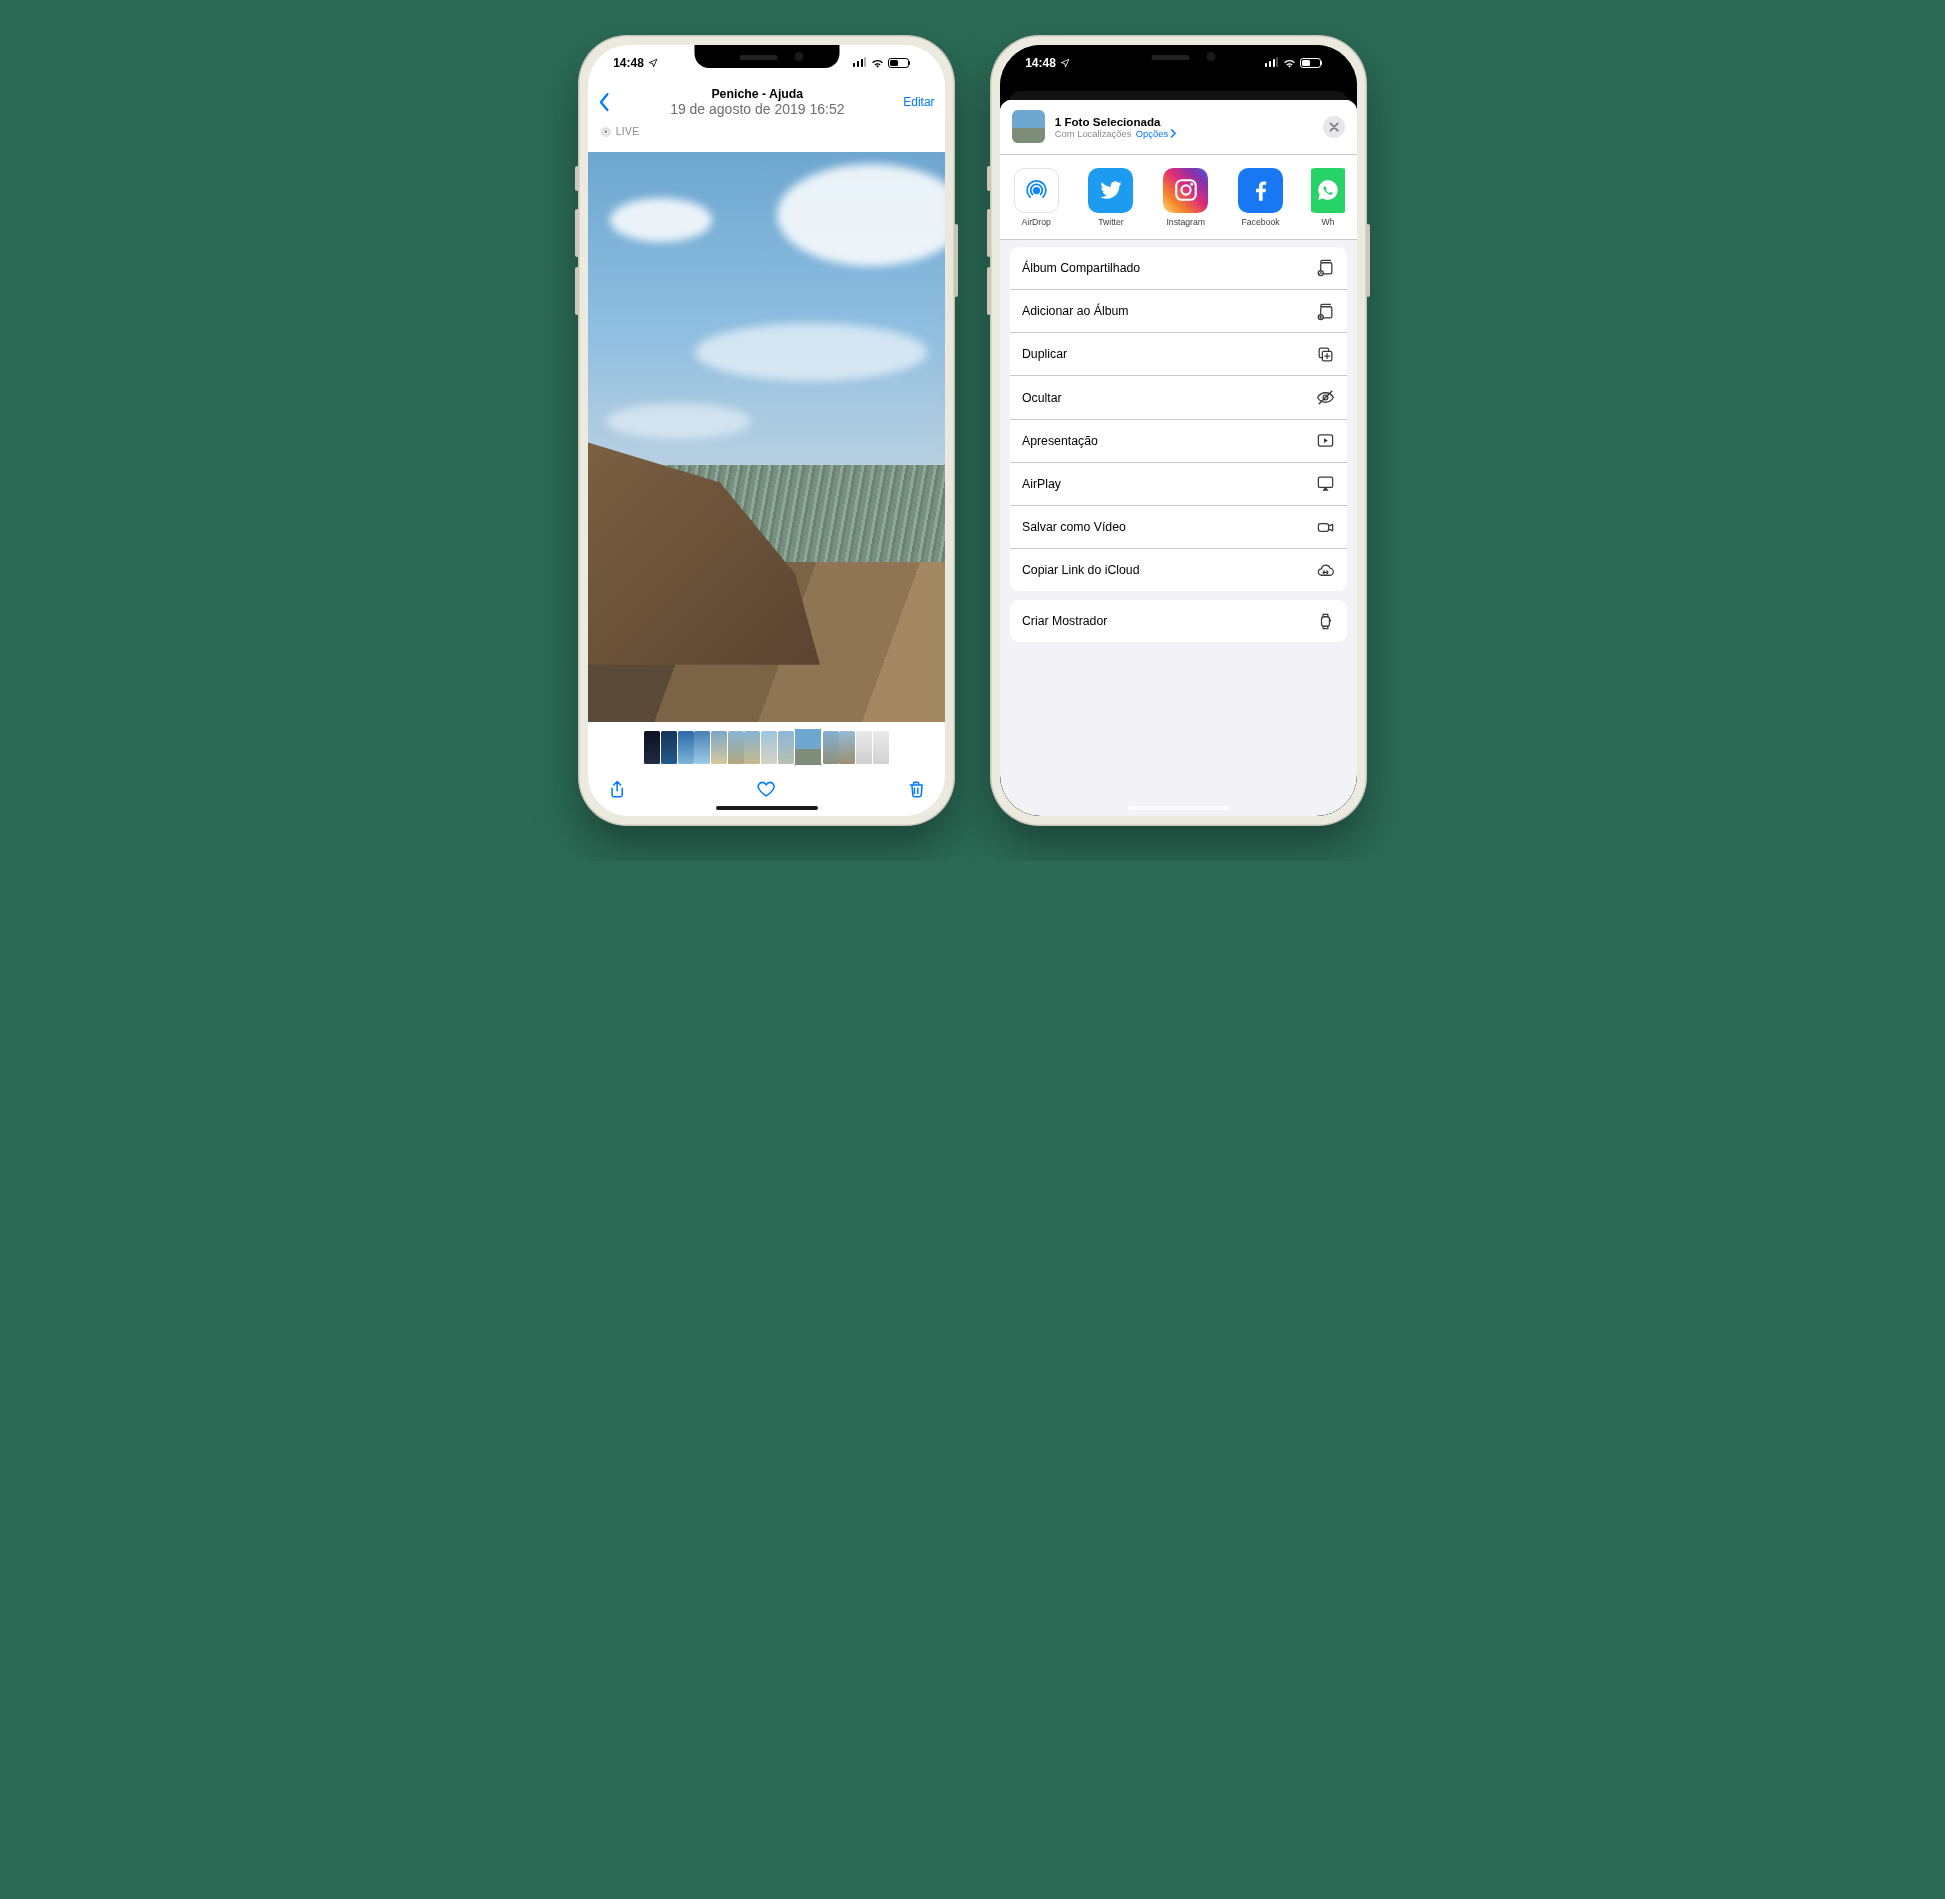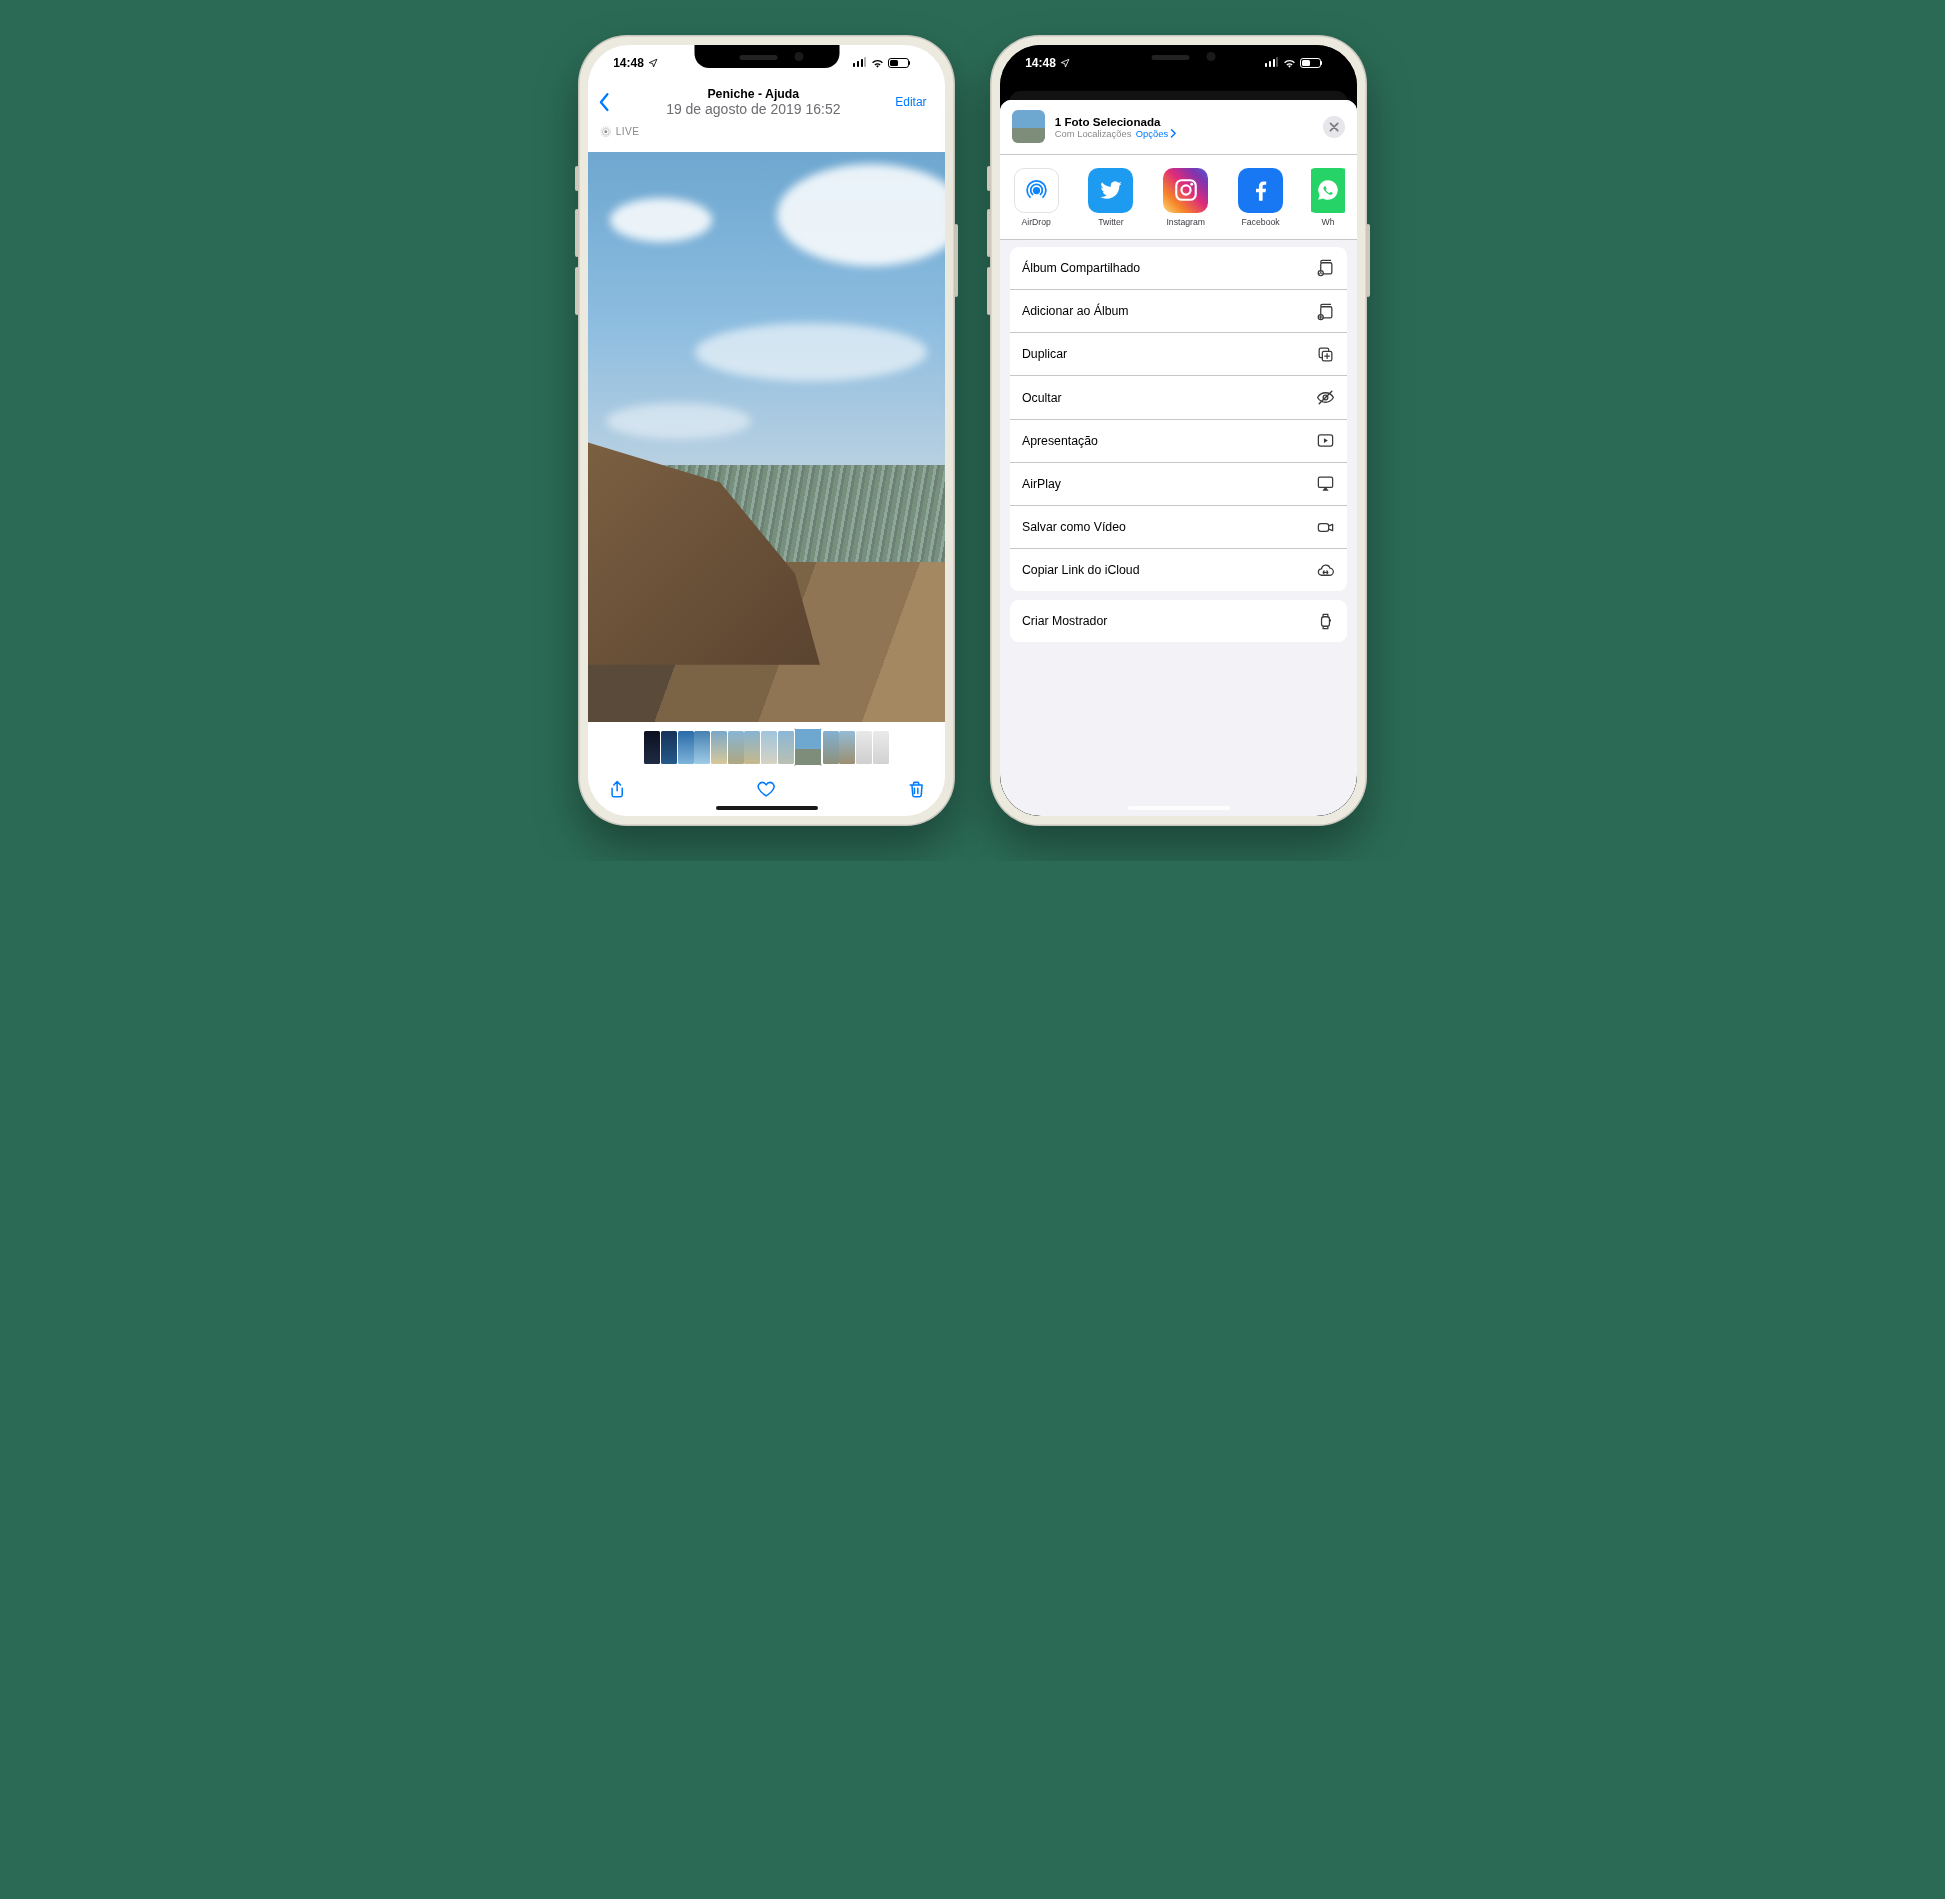--- a/index.html
+++ b/index.html
@@ -94,7 +94,7 @@
 
   
   .nav{
-    position:absolute;top:35px;left:0;right:8px;height:44px;
+    position:absolute;top:35px;left:0;right:0;height:44px;
     display:flex;align-items:center;justify-content:space-between;
     padding:0 10.2px;z-index:20;background:#fff
   }

